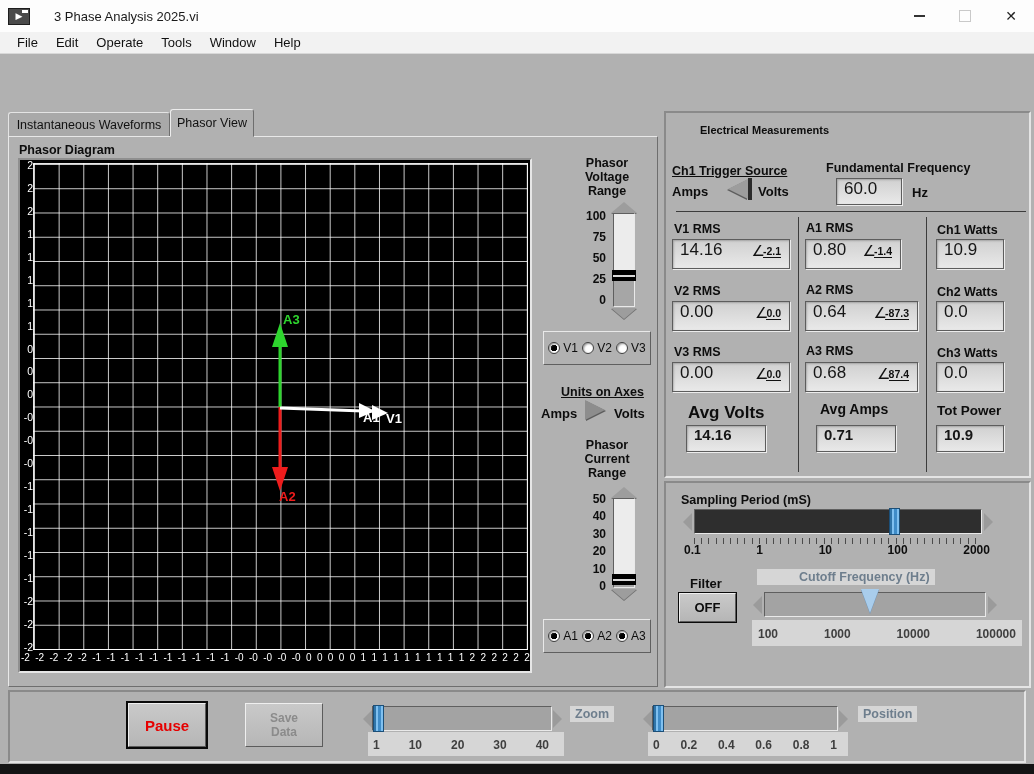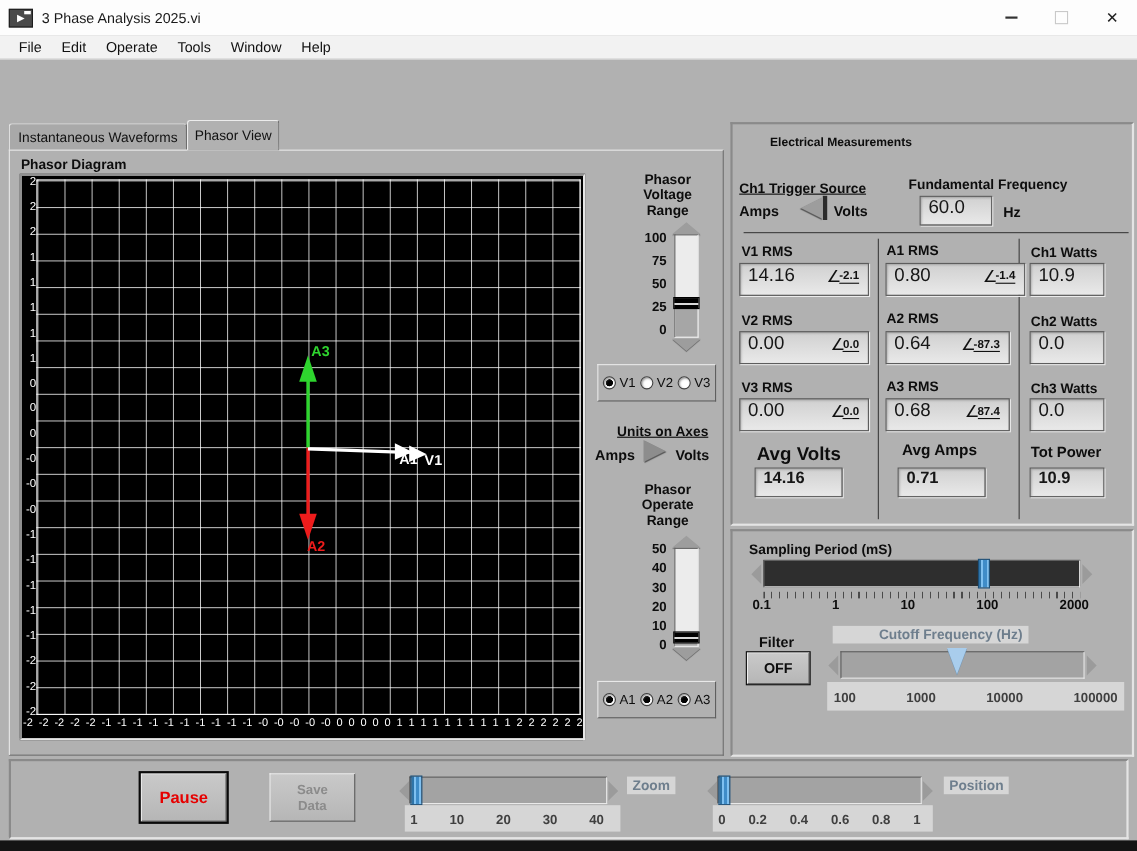--- a/index.html
+++ b/index.html
@@ -11,7 +11,7 @@
   .titlebar{position:absolute;left:0;top:0;width:1034px;height:32px;background:#fdfdfd;display:flex;align-items:center;}
   .app-icon{width:20px;height:15px;background:#4a4a4a;border:1px solid #1d1d1d;margin-left:8px;color:#fff;font-size:9px;display:flex;align-items:center;justify-content:center;position:relative;}
   .app-icon::after{content:"";position:absolute;right:1px;top:1px;width:6px;height:3px;background:#fff;}
-  .wtitle{font-size:13px;color:#1a1a1a;margin-left:8px;}
+  .wtitle{font-size:13px;color:#1a1a1a;margin-left:24px;}
   .wincontrols{position:absolute;right:0;top:0;height:32px;display:flex;}
   .wc{width:46px;height:32px;display:flex;align-items:center;justify-content:center;font-size:14px;color:#222;}
   .wc .bar{width:11px;height:1.6px;background:#333;}

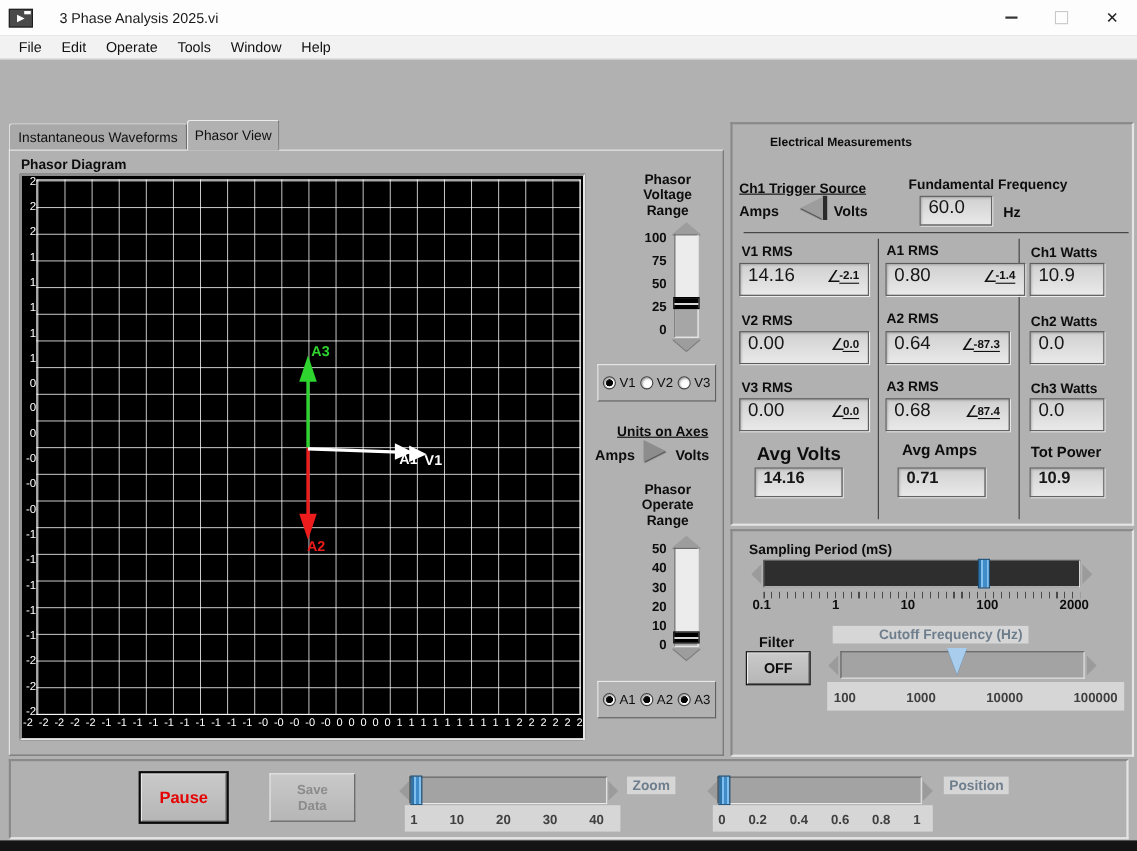--- a/index.html
+++ b/index.html
@@ -295,7 +295,7 @@
       </span>
   </div>
   <span class="abs lbl" style="left:806px;top:221px;">A1 RMS</span>
-  <div class="disp" style="left:805px;top:239px;width:127px;height:30px;">
+  <div class="disp" style="left:805px;top:239px;width:96px;height:30px;">
     <span class="val">0.80</span>
     <span class="ang">
         <span class="glyph">∠</span>

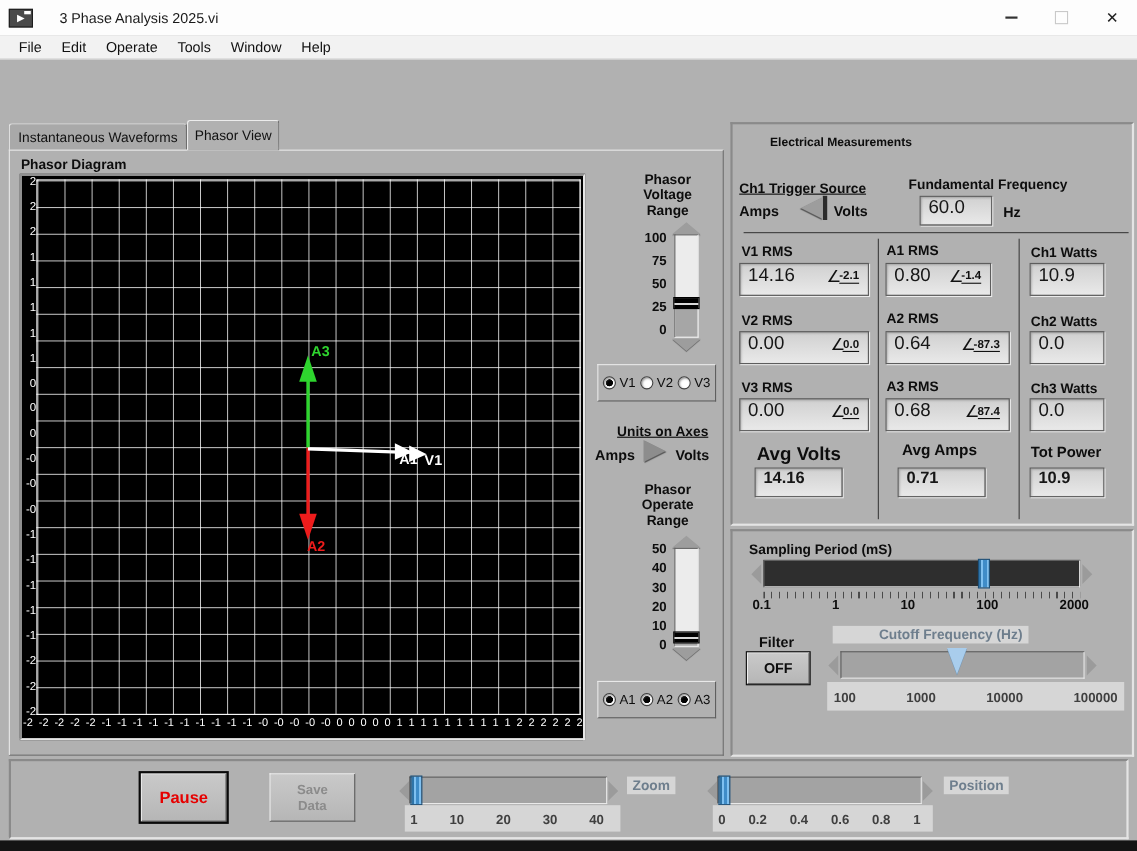--- a/index.html
+++ b/index.html
@@ -243,7 +243,7 @@
   </div>
   <span class="abs lbl" style="left:614px;top:406px;font-size:13px;">Volts</span>
 
-  <div class="vtitle" style="left:572px;top:438px;">Phasor Operate Range</div>
+  <div class="vtitle" style="left:572px;top:438px;">Phasor Current Range</div>
   <div class="vscale" style="left:578px;top:492px;width:28px;height:101px;">
       <span>50</span>
       <span>40</span>

